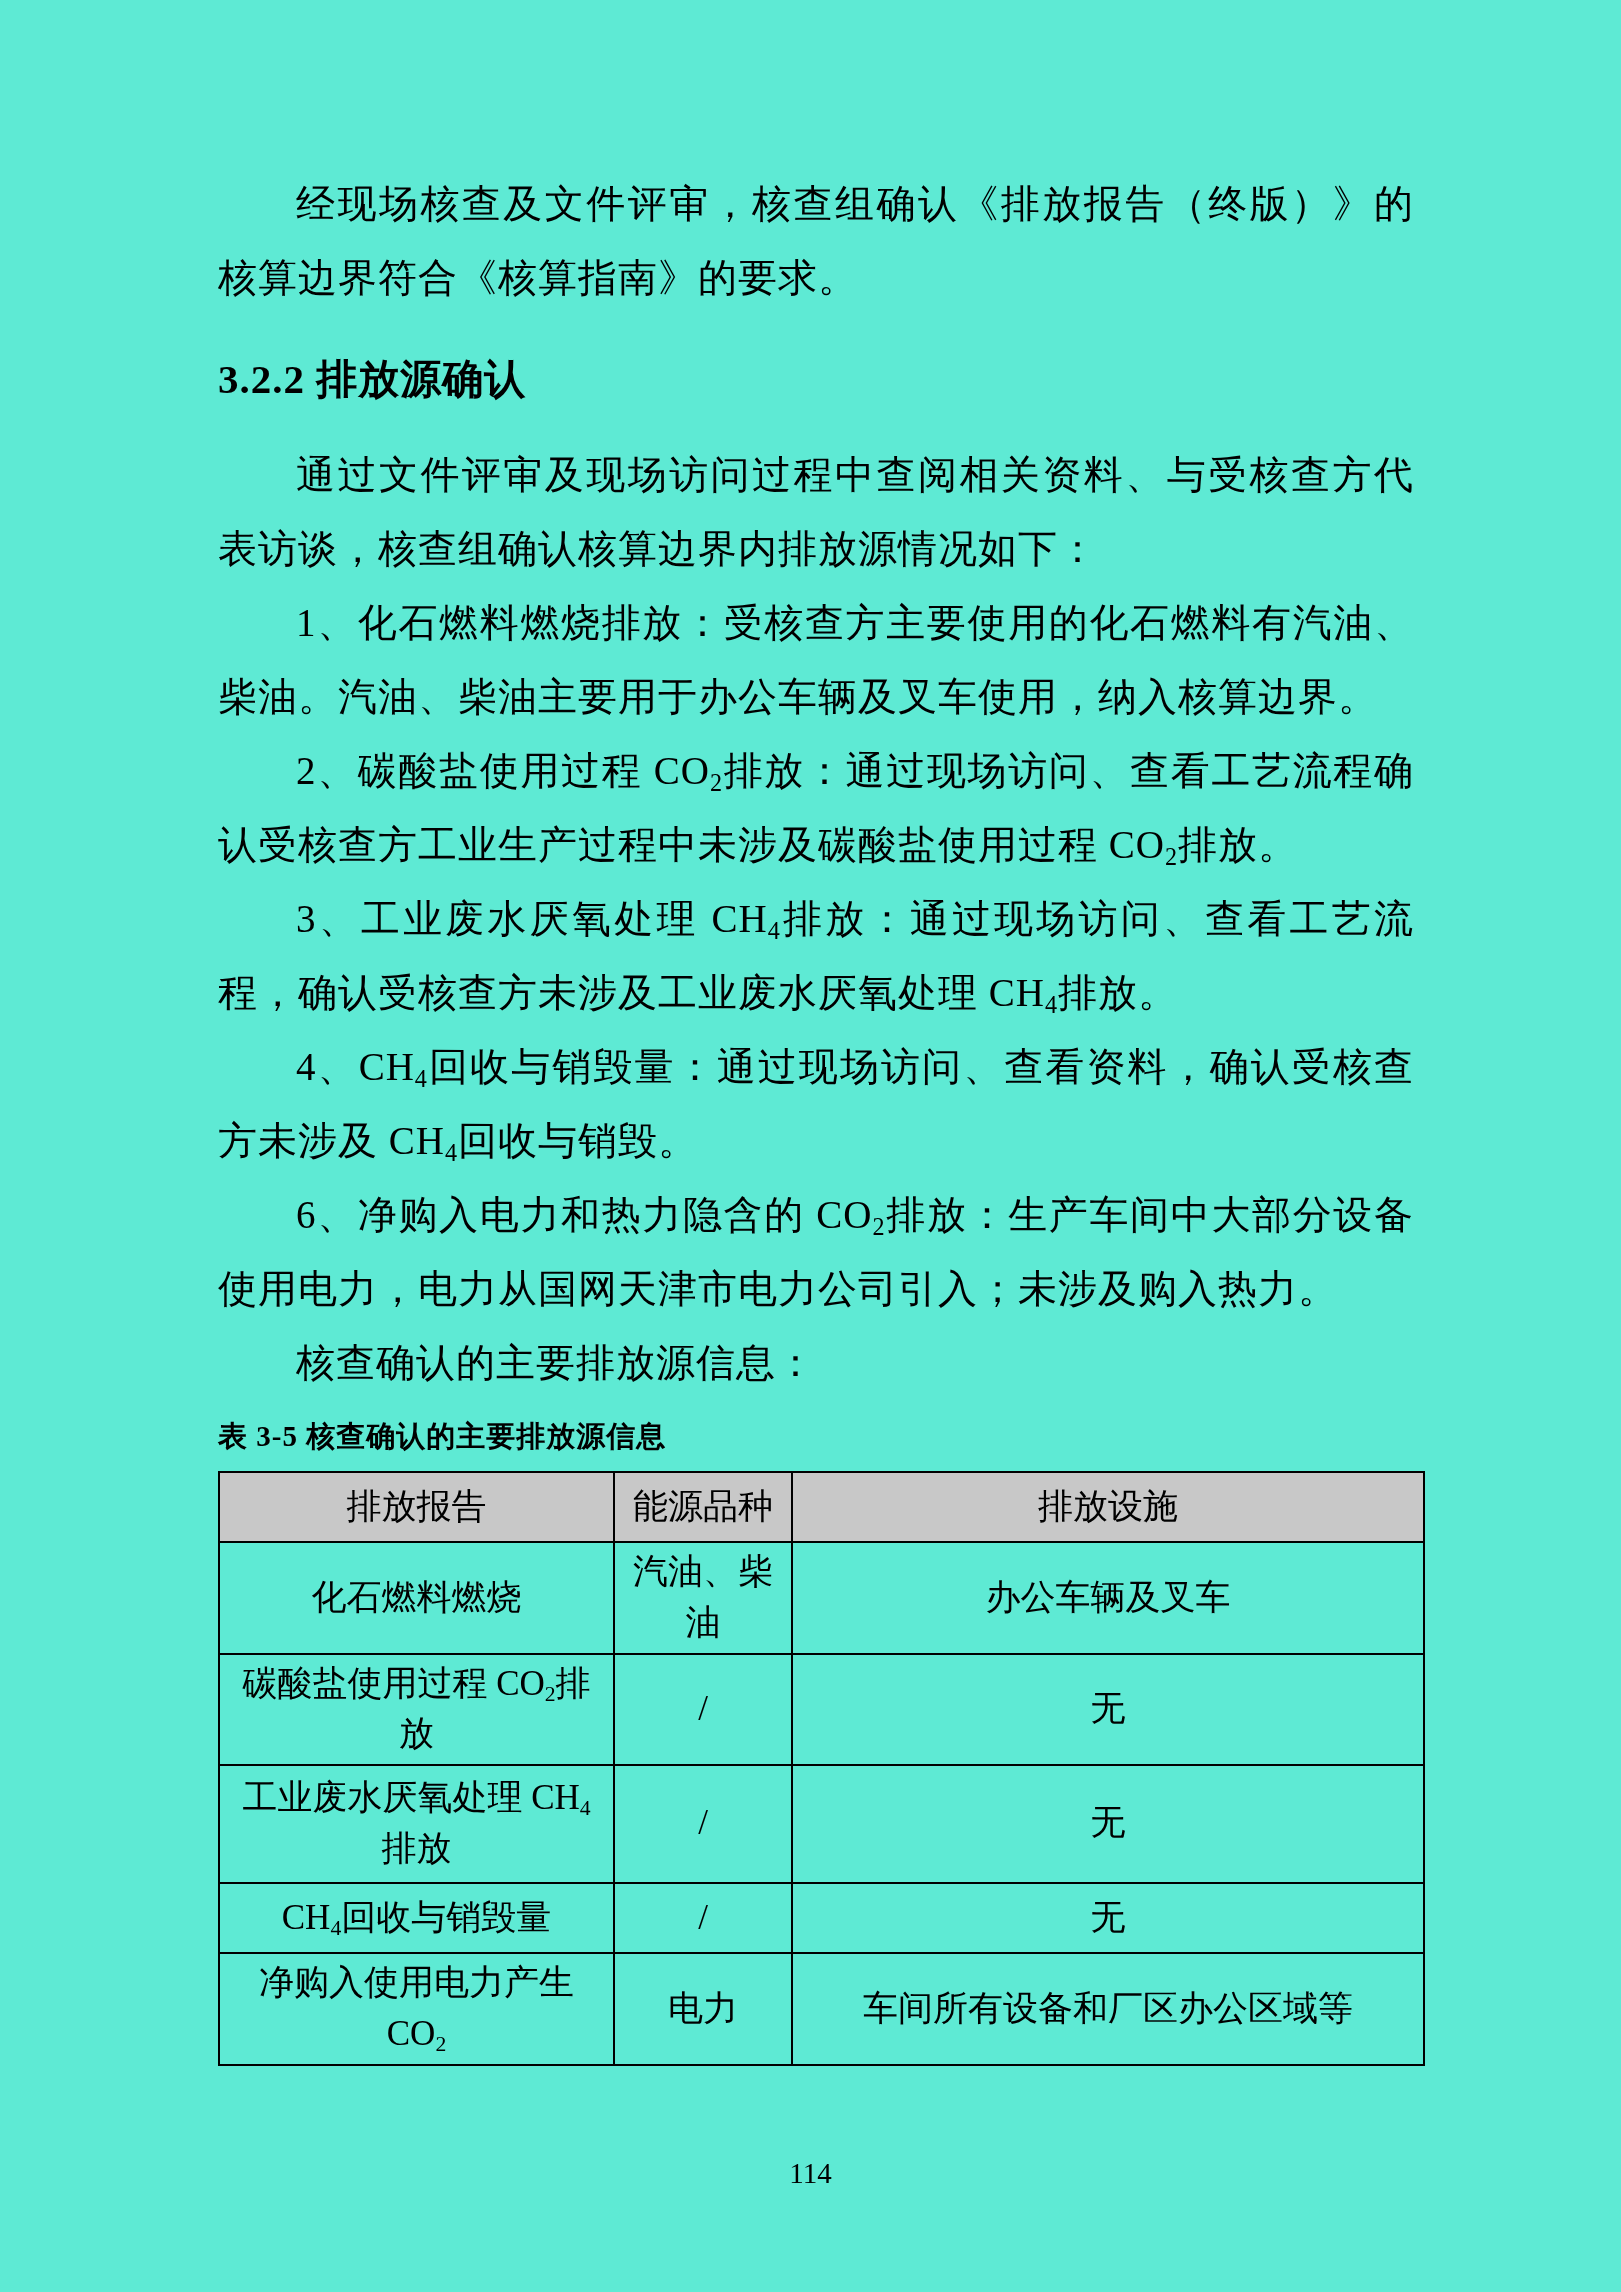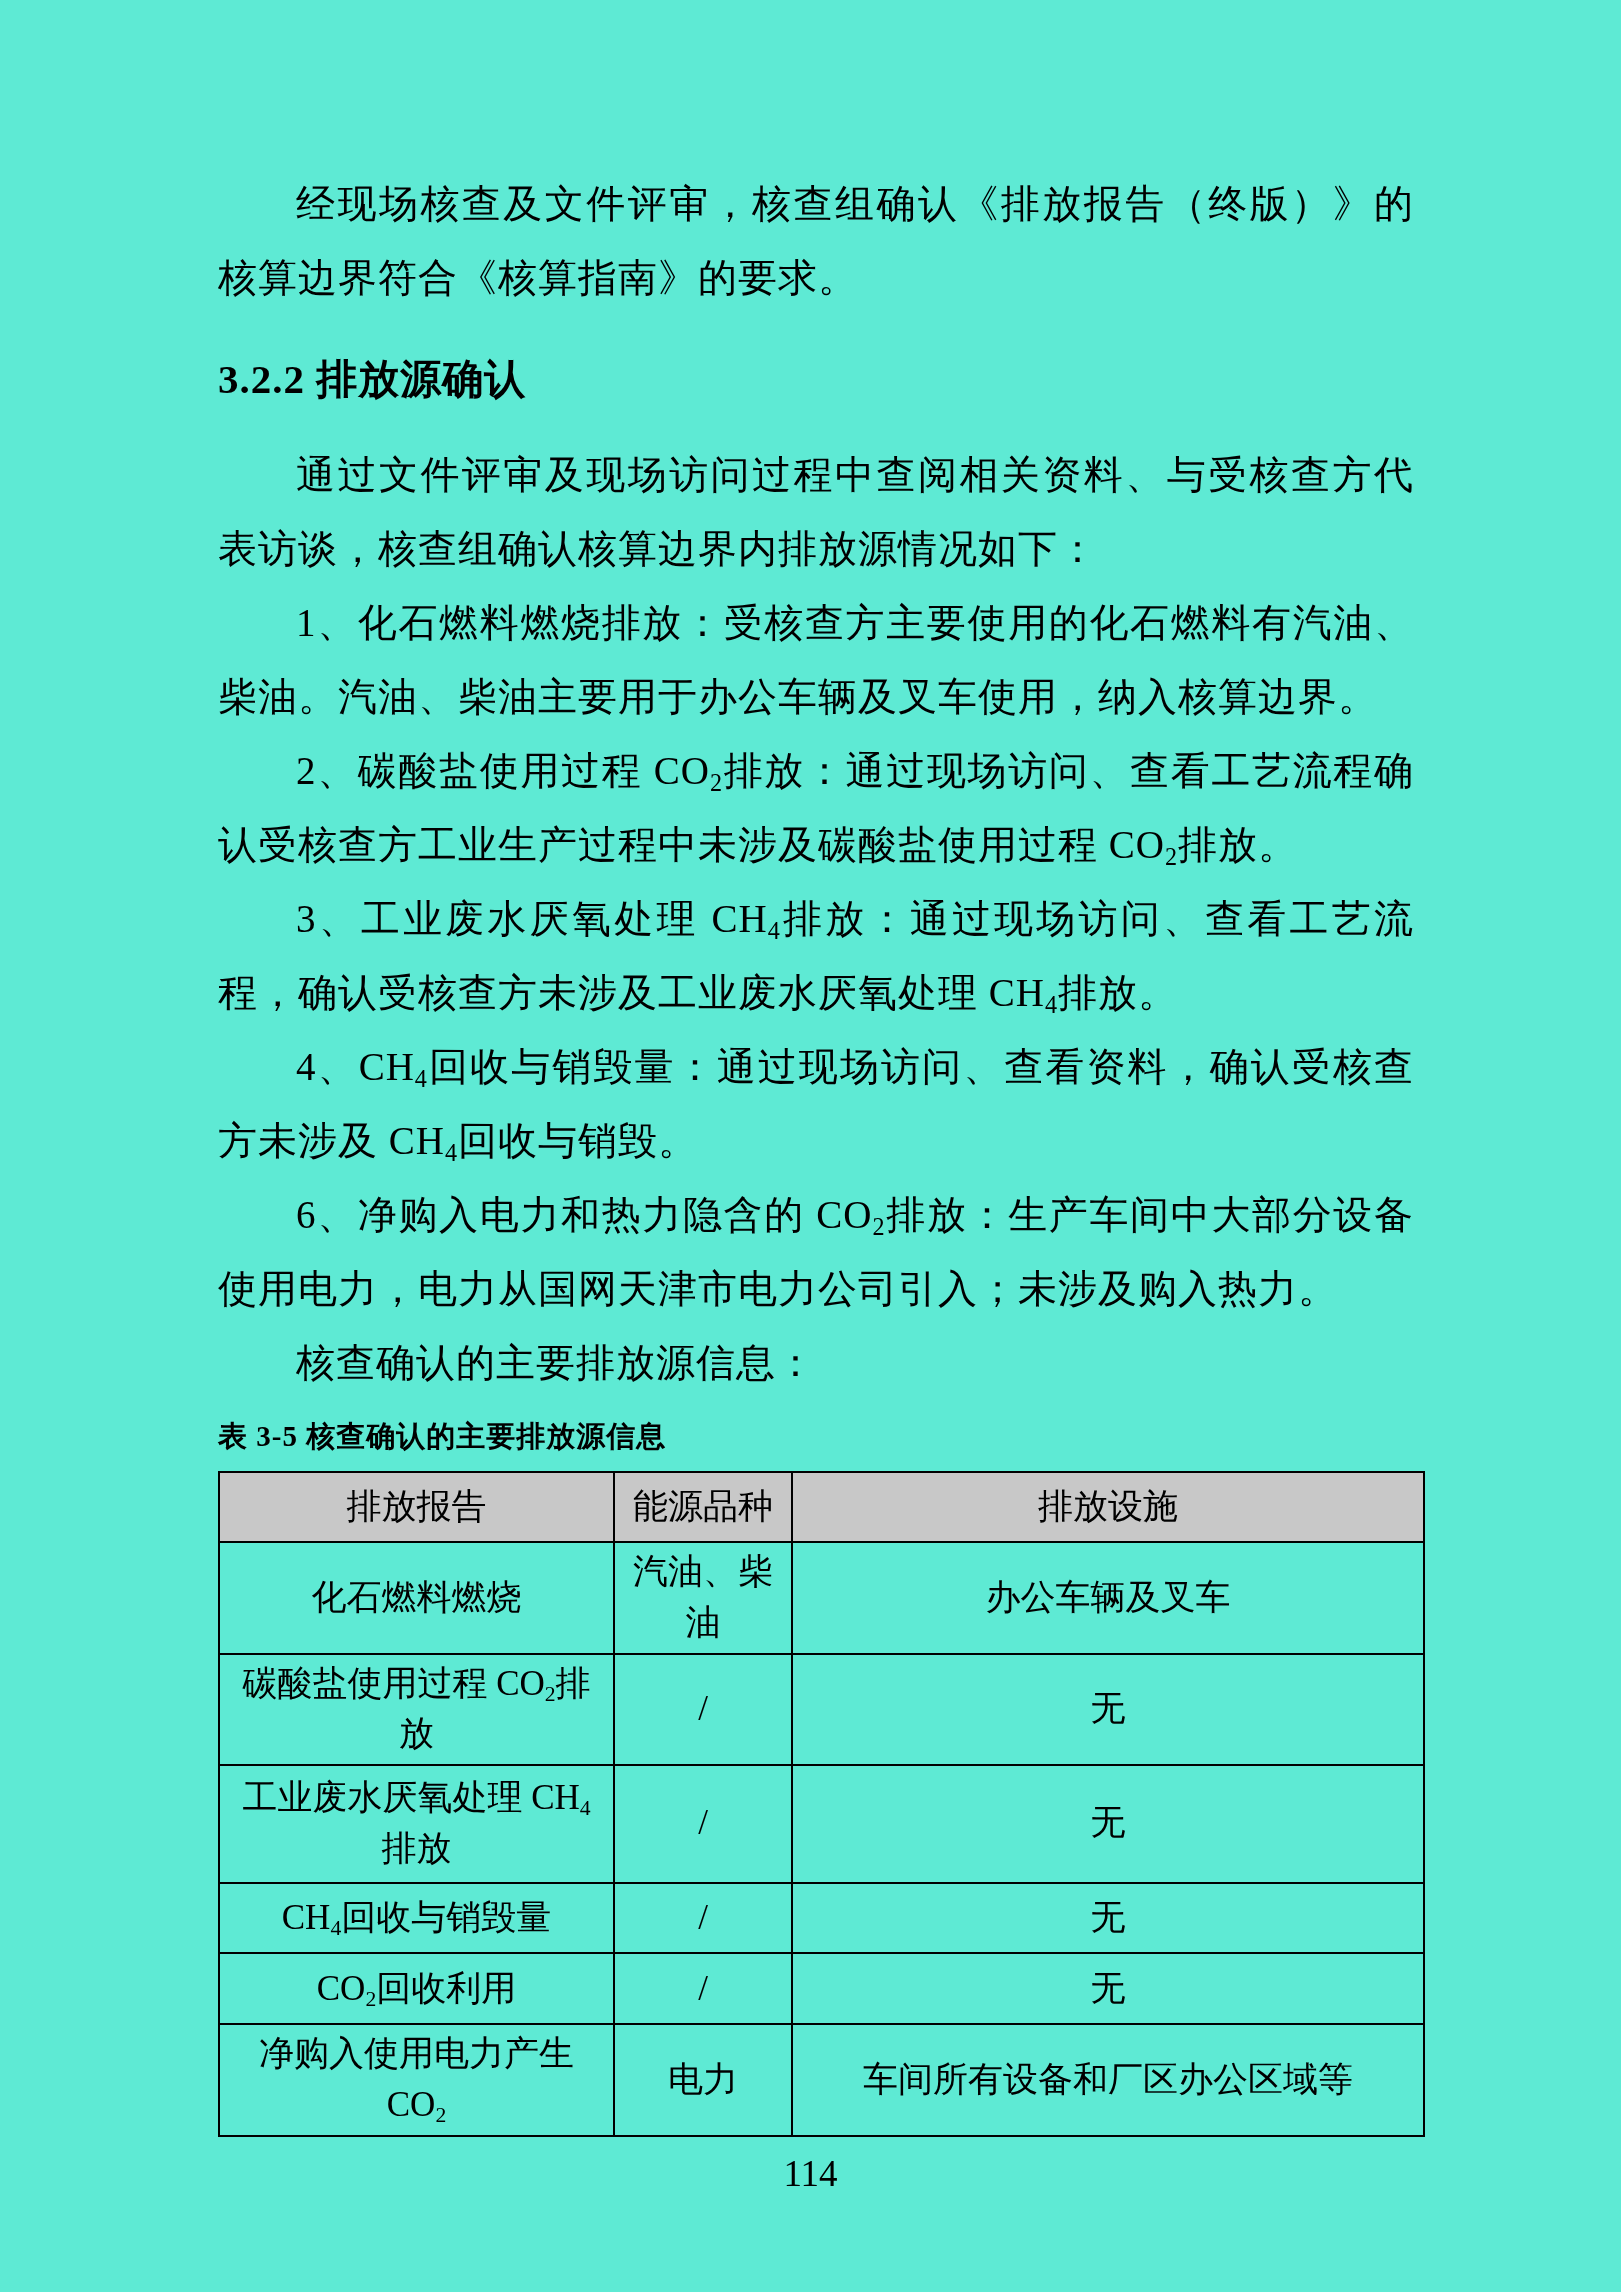--- a/index.html
+++ b/index.html
@@ -150,11 +150,6 @@
           <td>/</td>
           <td class="cell-facility">无</td>
         </tr>
-        <tr class="row-normal">
-          <td>CO<sub>2</sub>回收利用</td>
-          <td>/</td>
-          <td class="cell-facility">无</td>
-        </tr>
         <tr class="row-last">
           <td>净购入使用电力产生 CO<sub>2</sub></td>
           <td>电力</td>

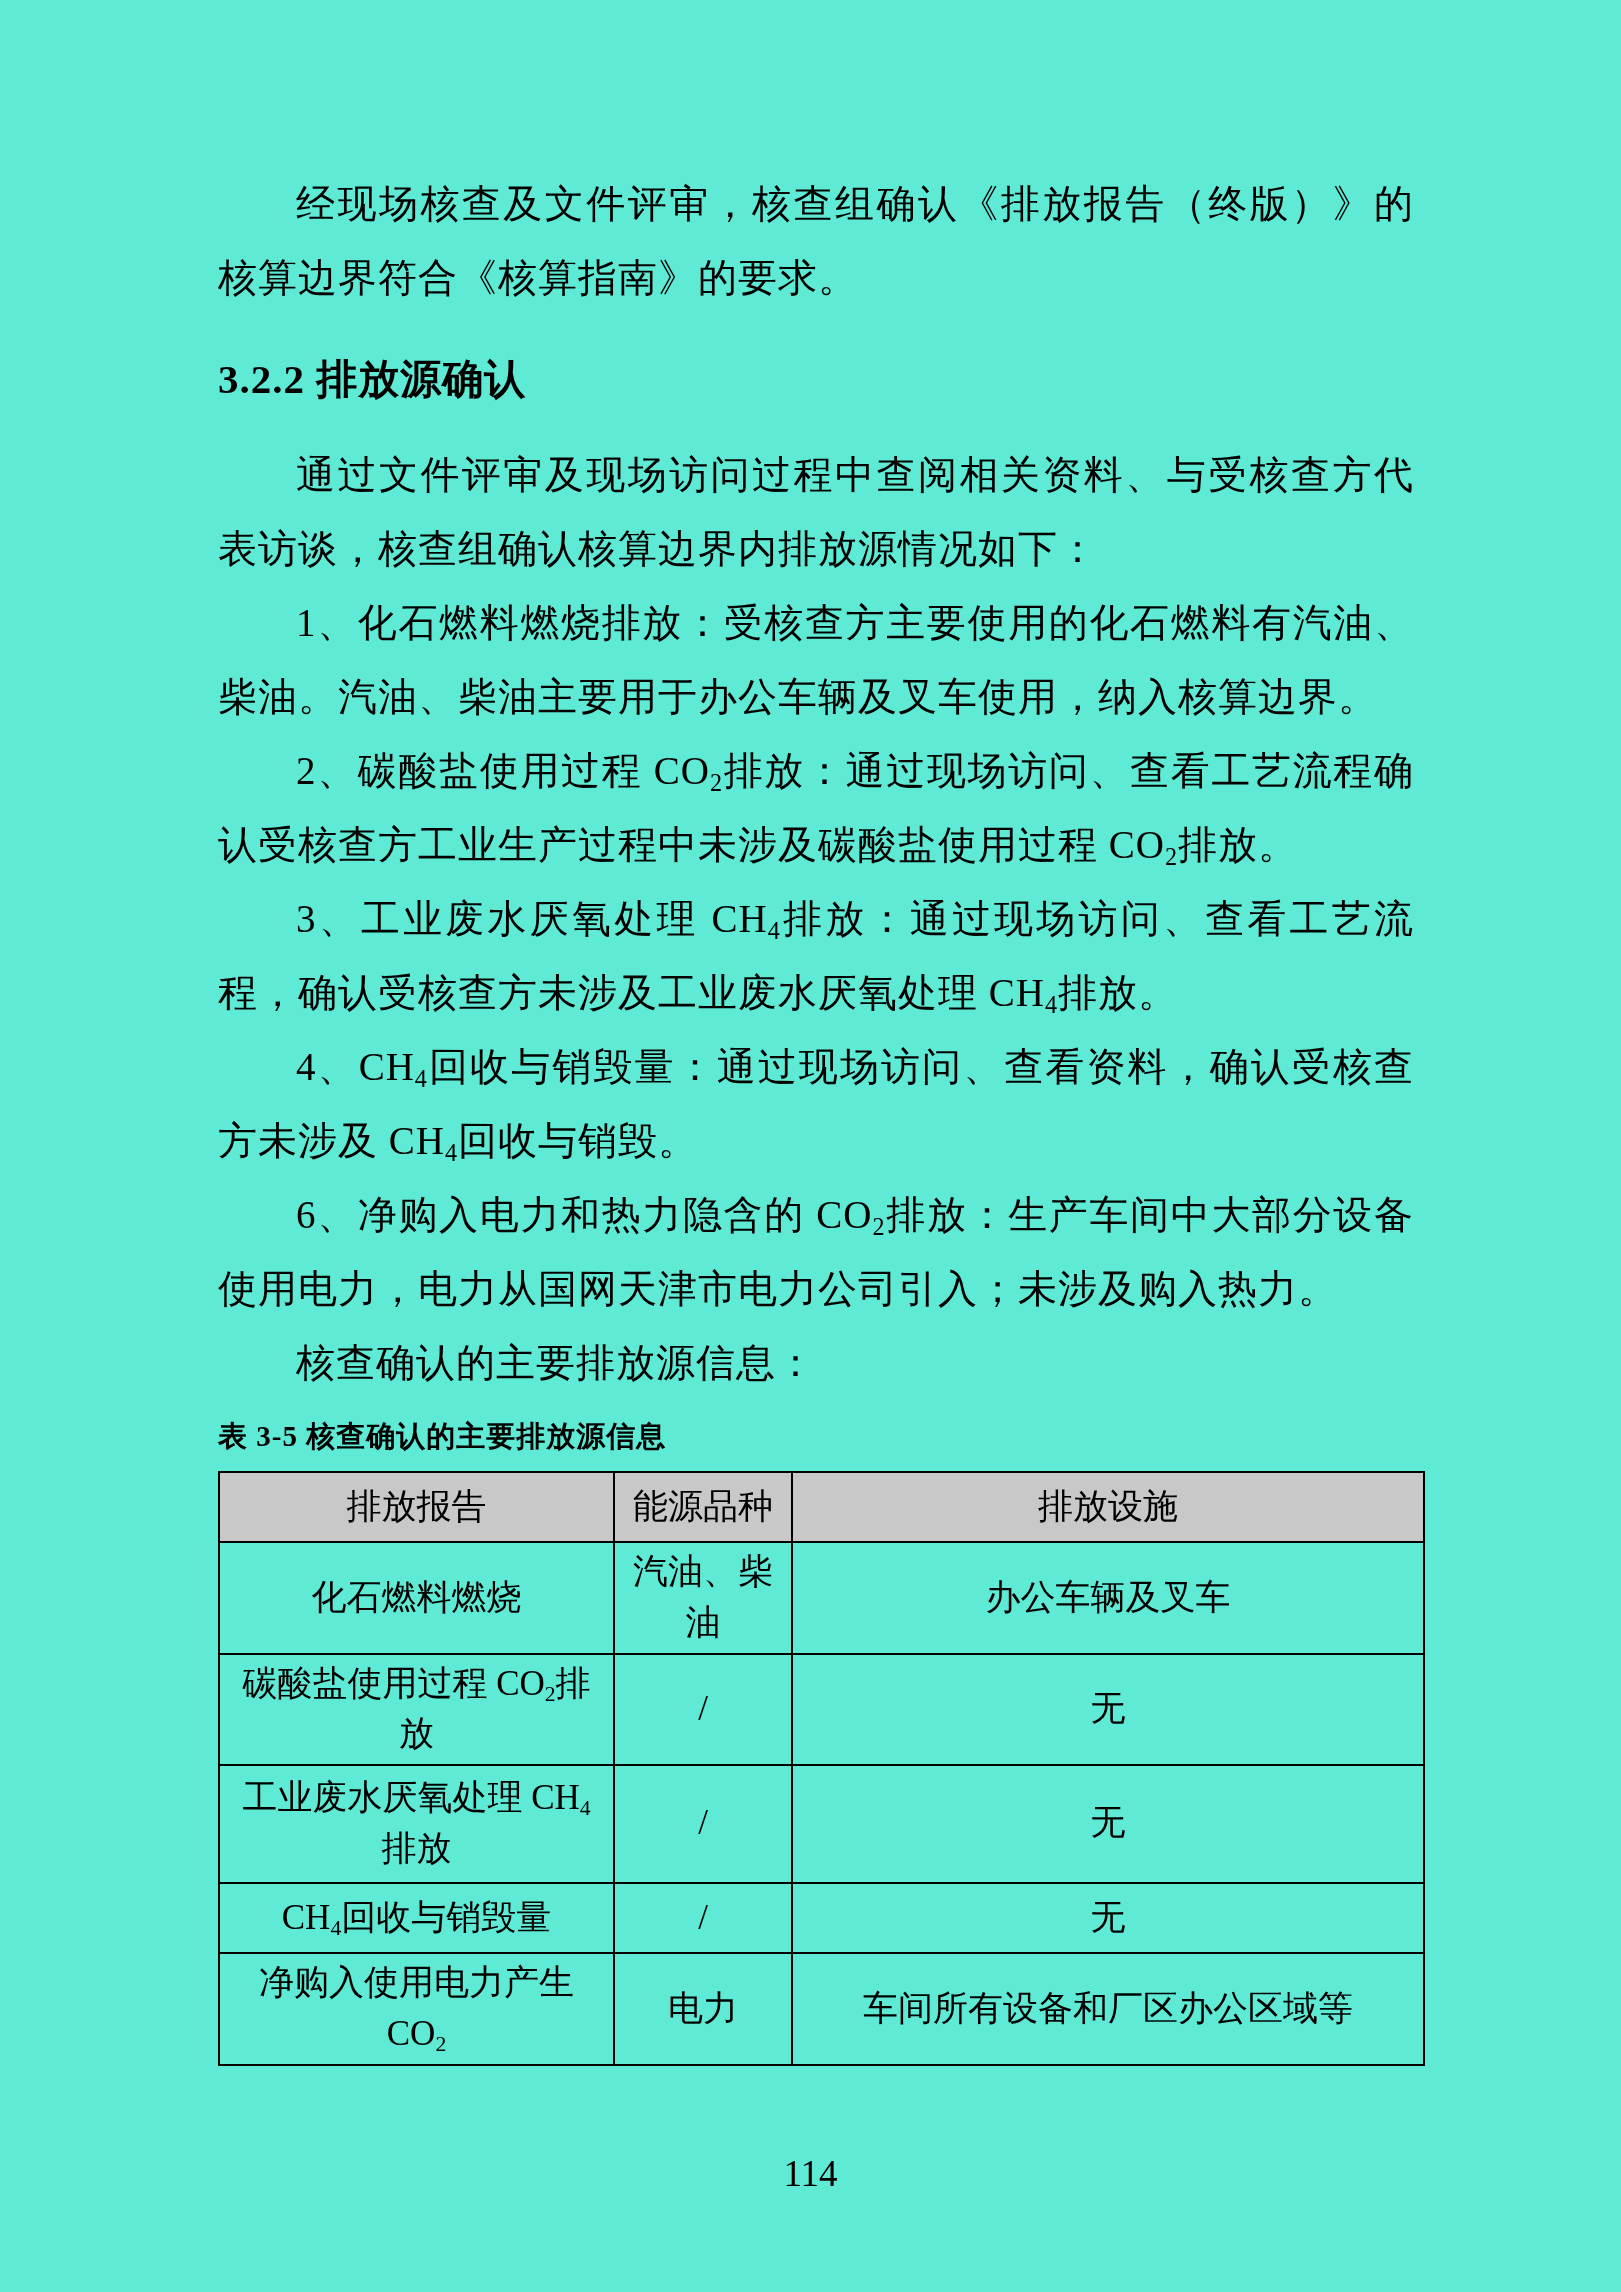--- a/index.html
+++ b/index.html
@@ -90,7 +90,7 @@
     left: 0;
     width: 100%;
     text-align: center;
-    font-size: 37px;
+    font-size: 29px;
     line-height: 39px;
   }
 </style>

